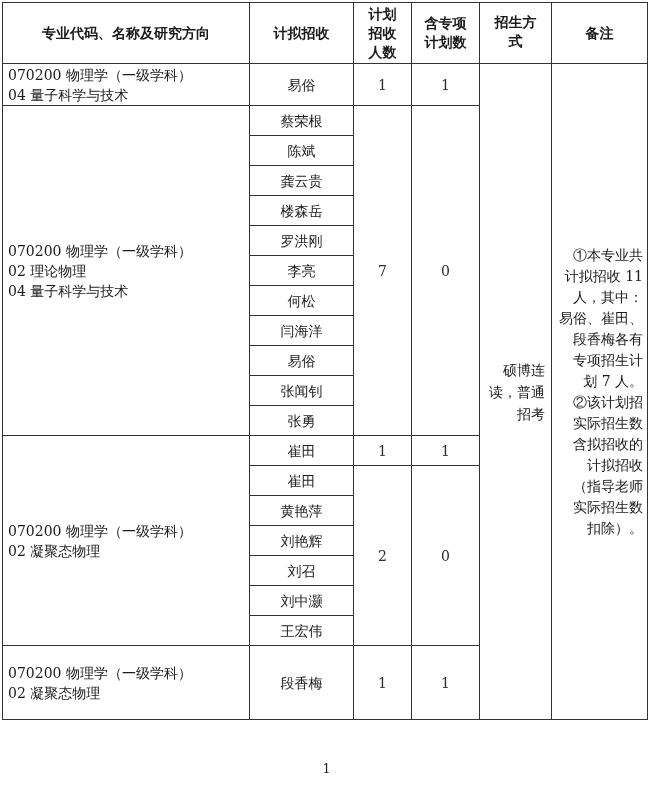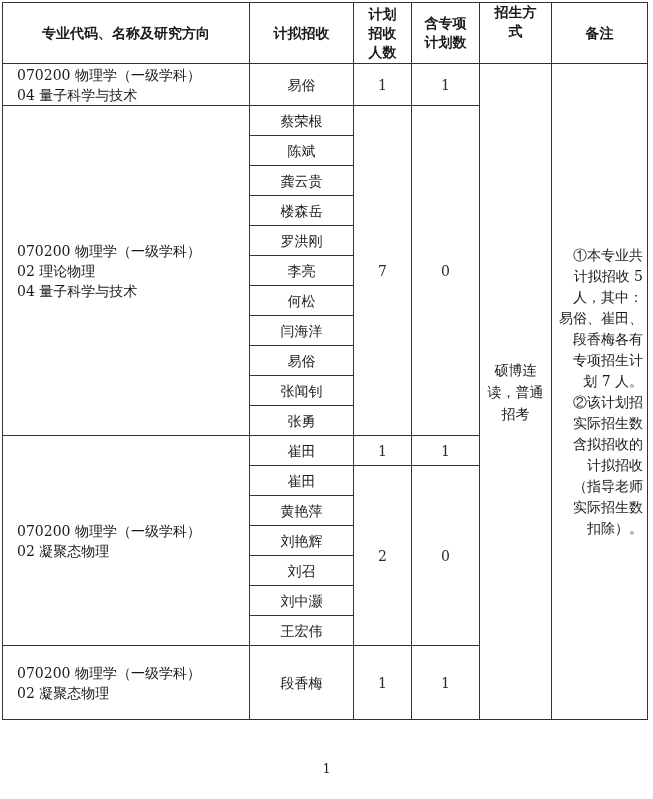--- a/index.html
+++ b/index.html
@@ -42,7 +42,7 @@
       <span class="line">含专项</span>
       <span class="line">计划数</span>
     </th>
-    <th style="vertical-align:top;">
+    <th style="vertical-align:top;padding-top:10px;">
       <span class="line">招生方</span>
       <span class="line">式</span>
     </th>

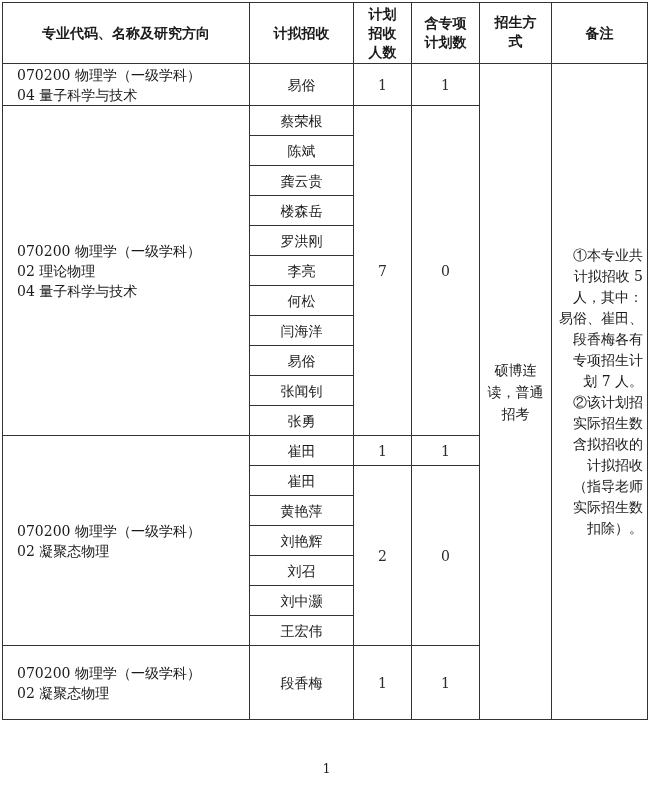--- a/index.html
+++ b/index.html
@@ -9,7 +9,7 @@
   td, th { border:1.3px solid #333; padding:0; font-size:14px; line-height:20px; }
   th { font-family:"DejaVu Sans","Liberation Sans",sans-serif; font-weight:bold; font-size:14px; text-align:center; vertical-align:middle; line-height:19px; }
   .c1 { width:247px; } .c2 { width:104px; } .c3 { width:58px; } .c4 { width:68px; } .c5 { width:72px; } .c6 { width:96px; }
-  .major { text-align:left; vertical-align:middle; padding-left:14px; font-size:14px; }
+  .major { text-align:left; vertical-align:middle; padding-left:5px; font-size:14px; }
   .teacher { text-align:center; vertical-align:middle; height:29px; }
   .num { text-align:center; vertical-align:middle; color:#2b2b2b; }
   .method { text-align:center; vertical-align:middle; padding:0 6px; line-height:22px; }

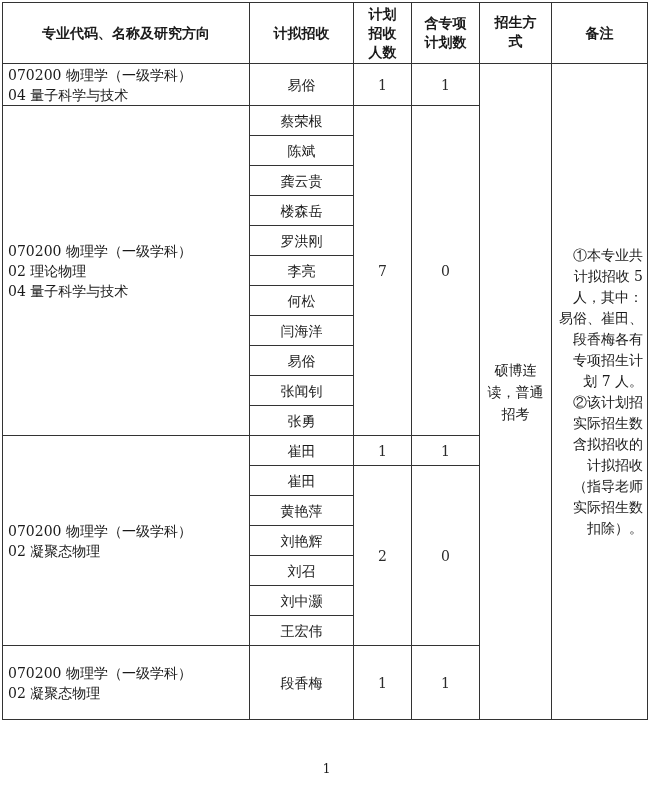--- a/index.html
+++ b/index.html
@@ -64,7 +64,7 @@
     </td>
     <td class="remark" rowspan="21">
       <span class="line">①本专业共</span>
-      <span class="line">计拟招收 5</span>
+      <span class="line">计拟招收 11</span>
       <span class="line">人，其中：</span>
       <span class="line">易俗、崔田、</span>
       <span class="line">段香梅各有</span>

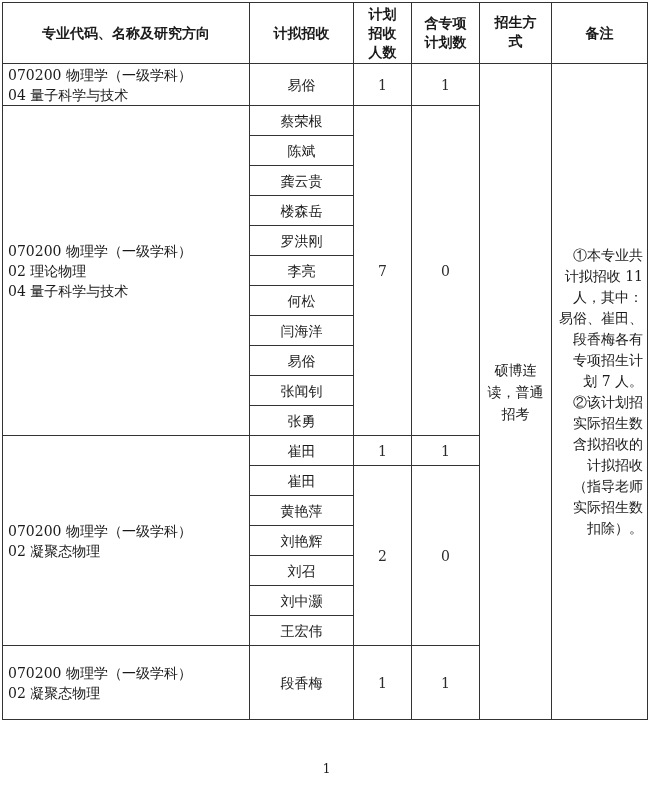--- a/index.html
+++ b/index.html
@@ -12,7 +12,7 @@
   .major { text-align:left; vertical-align:middle; padding-left:5px; font-size:14px; }
   .teacher { text-align:center; vertical-align:middle; height:29px; }
   .num { text-align:center; vertical-align:middle; color:#2b2b2b; }
-  .method { text-align:center; vertical-align:middle; padding:0 6px; line-height:22px; }
+  .method { text-align:right; vertical-align:middle; padding:0 6px; line-height:22px; }
   .remark { text-align:right; vertical-align:middle; padding:0 4px 0 6px; line-height:21px; }
   .page-num { position:absolute; top:762px; left:0; width:653px; text-align:center; font-size:12px; }
   .line { display:block; white-space:nowrap; }

